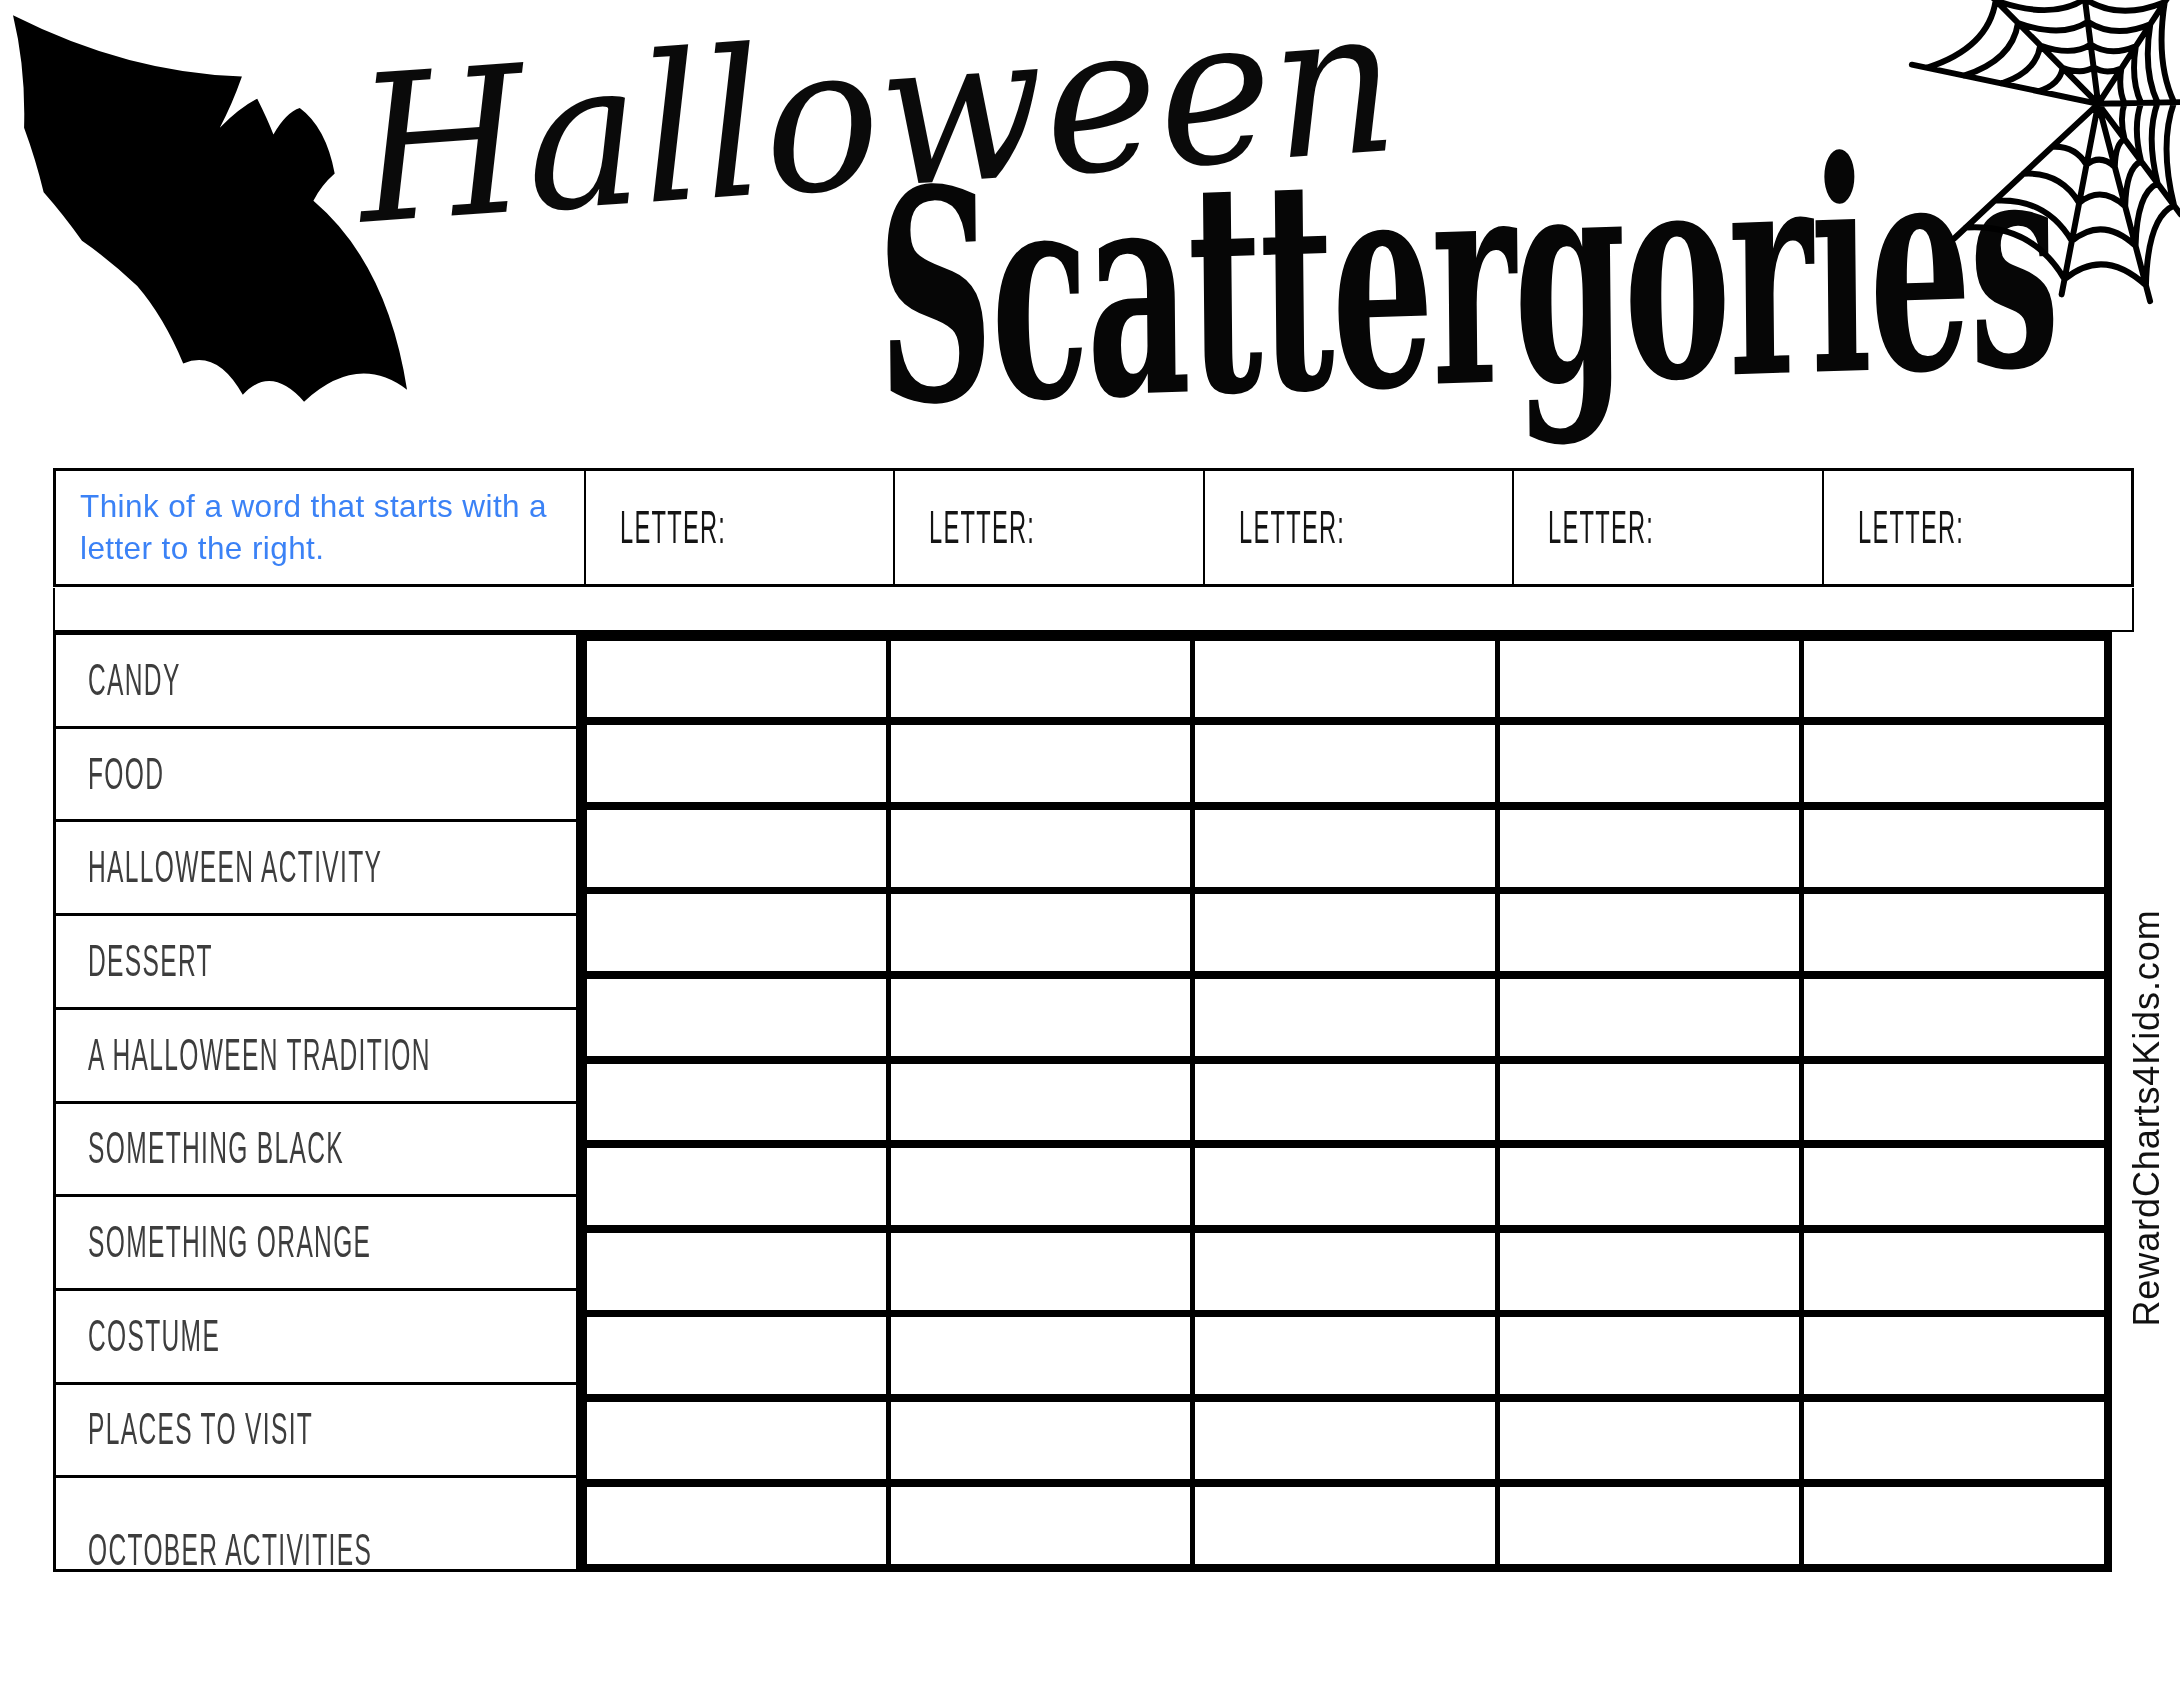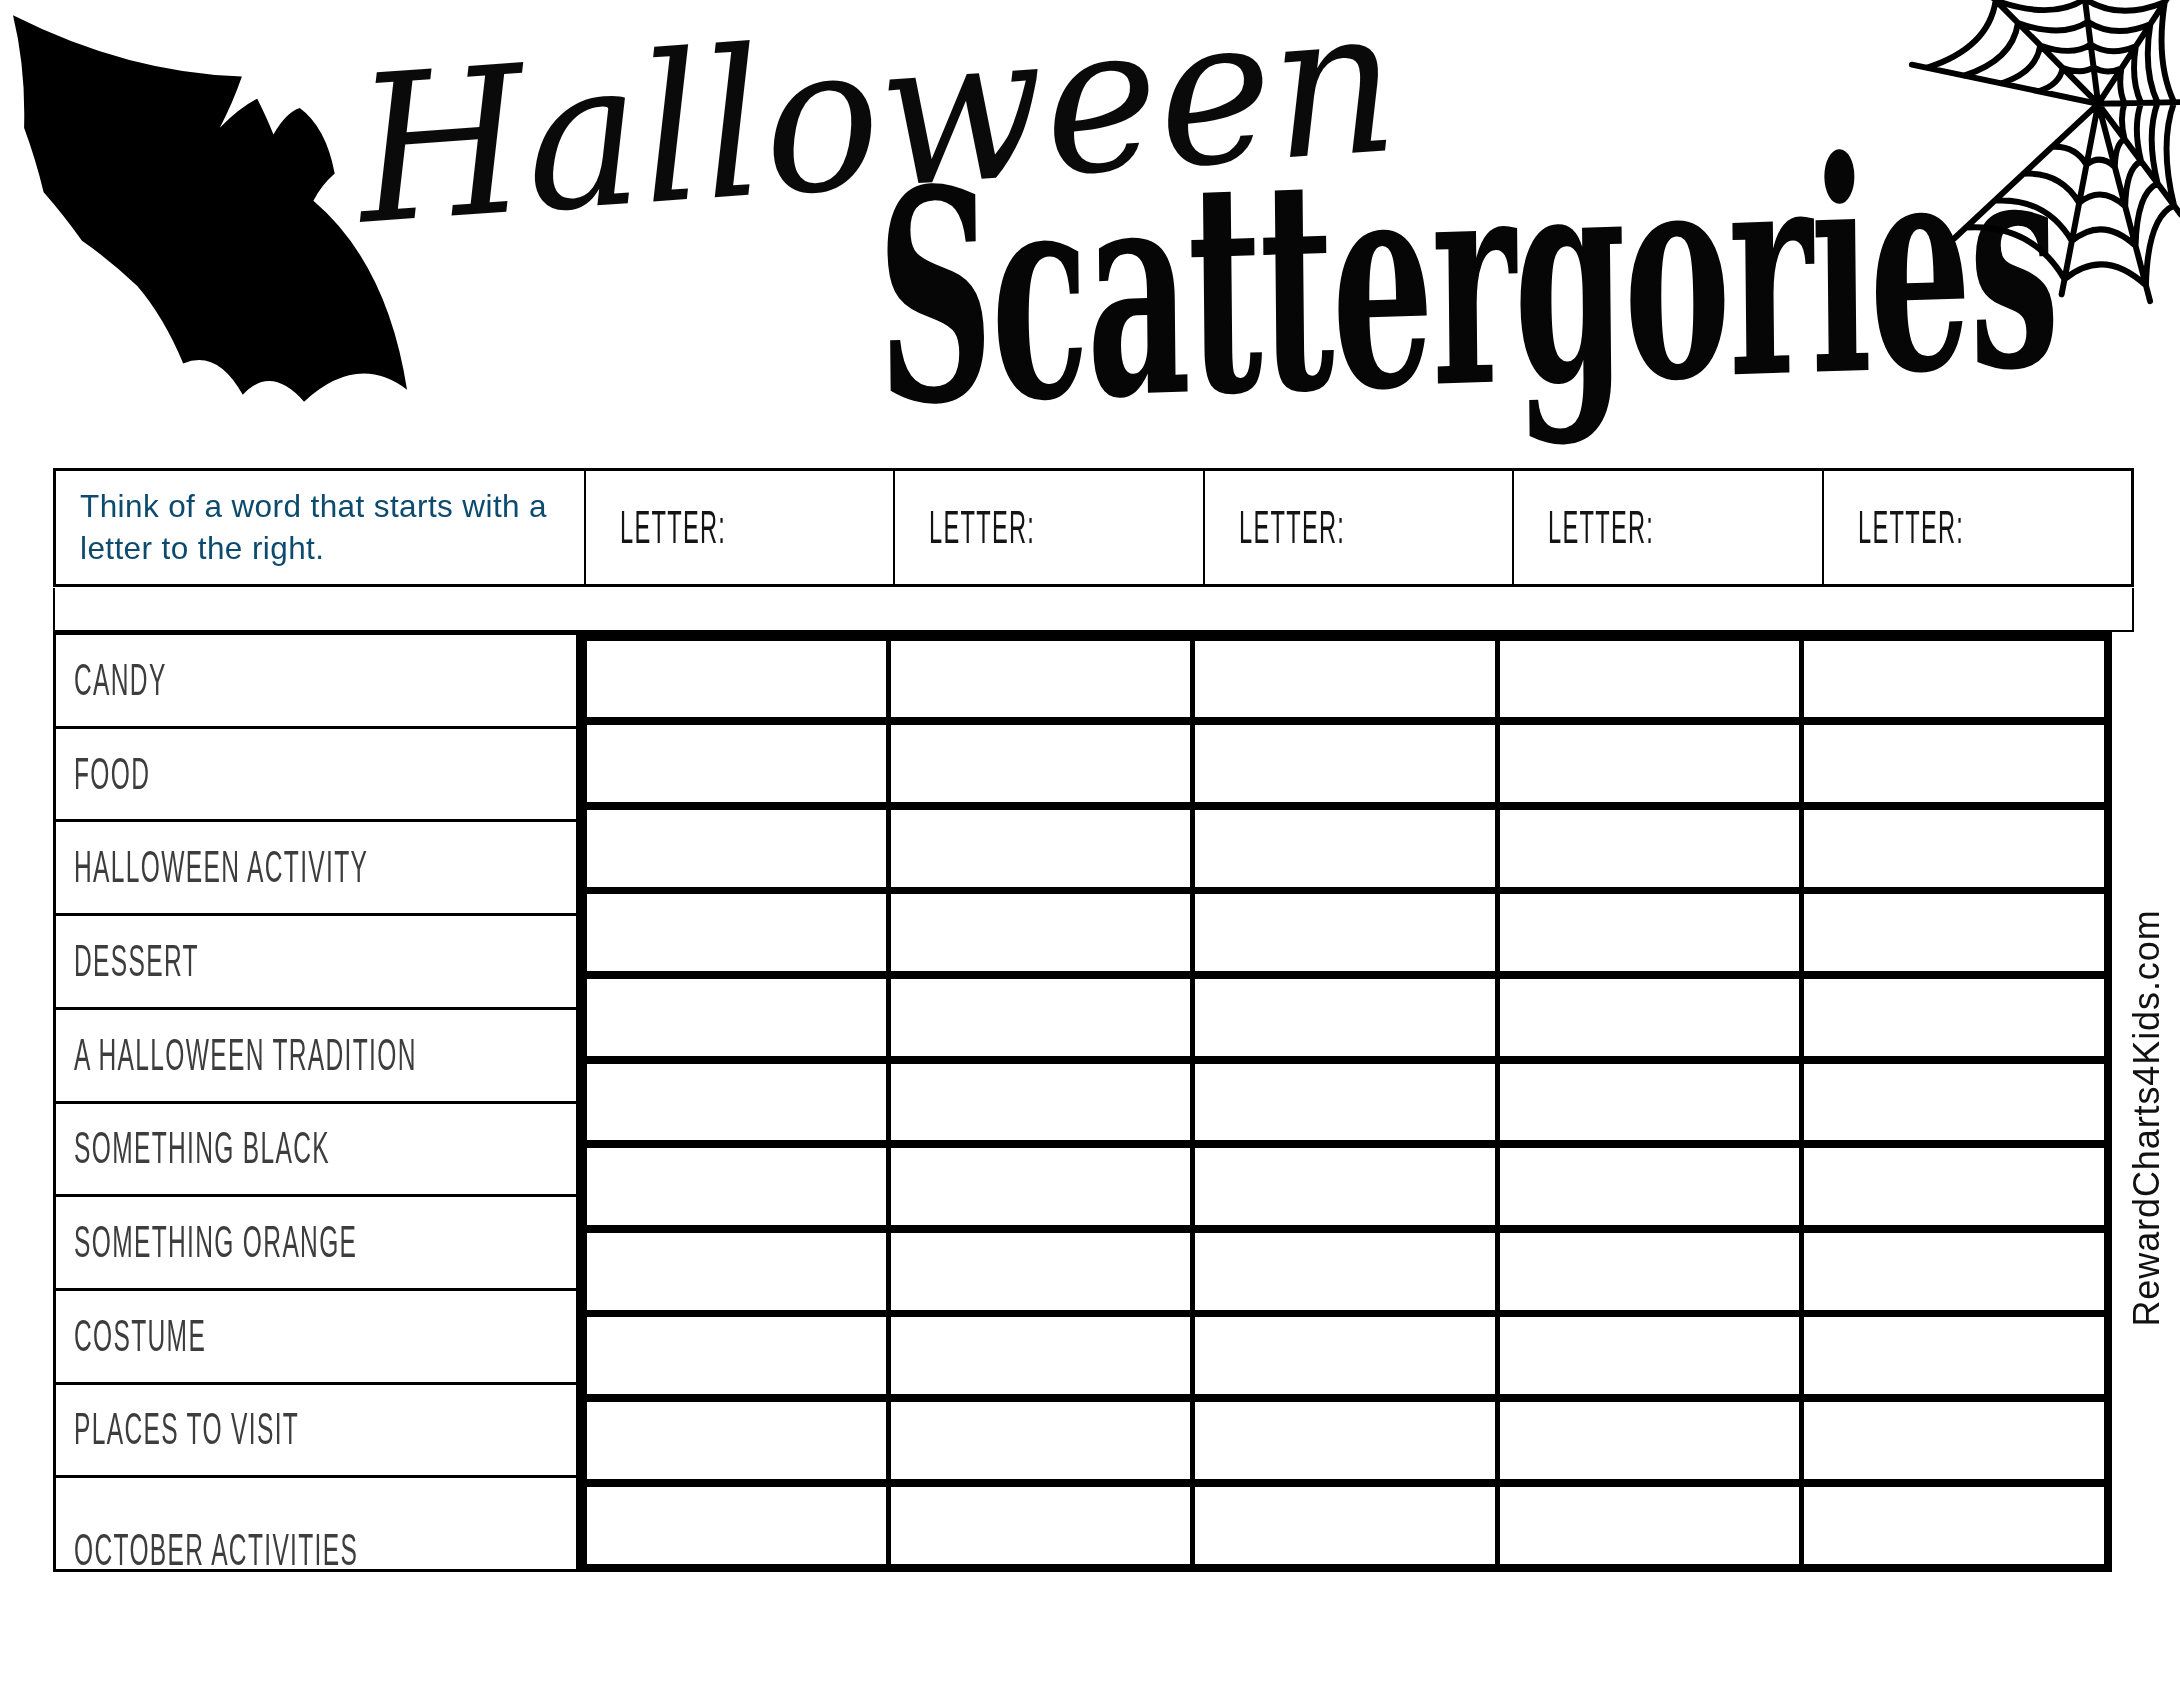--- a/index.html
+++ b/index.html
@@ -23,7 +23,7 @@
     box-sizing:border-box;border:3.4px solid #000;display:flex;background:#fff;}
   .instruction-cell{width:528px;box-sizing:border-box;display:flex;align-items:center;
     padding-left:24px;padding-right:8.5px;}
-  .instruction-text{font-size:31.5px;line-height:1.32;color:#0c4a6e;letter-spacing:0.4px;}
+  .instruction-text{font-size:31.5px;line-height:1.32;color:#3b82f6;letter-spacing:0.4px;}
   .letter-cell{flex:1;box-sizing:border-box;border-left:2.6px solid #000;
     display:flex;align-items:center;padding-left:34px;overflow:hidden;}
 

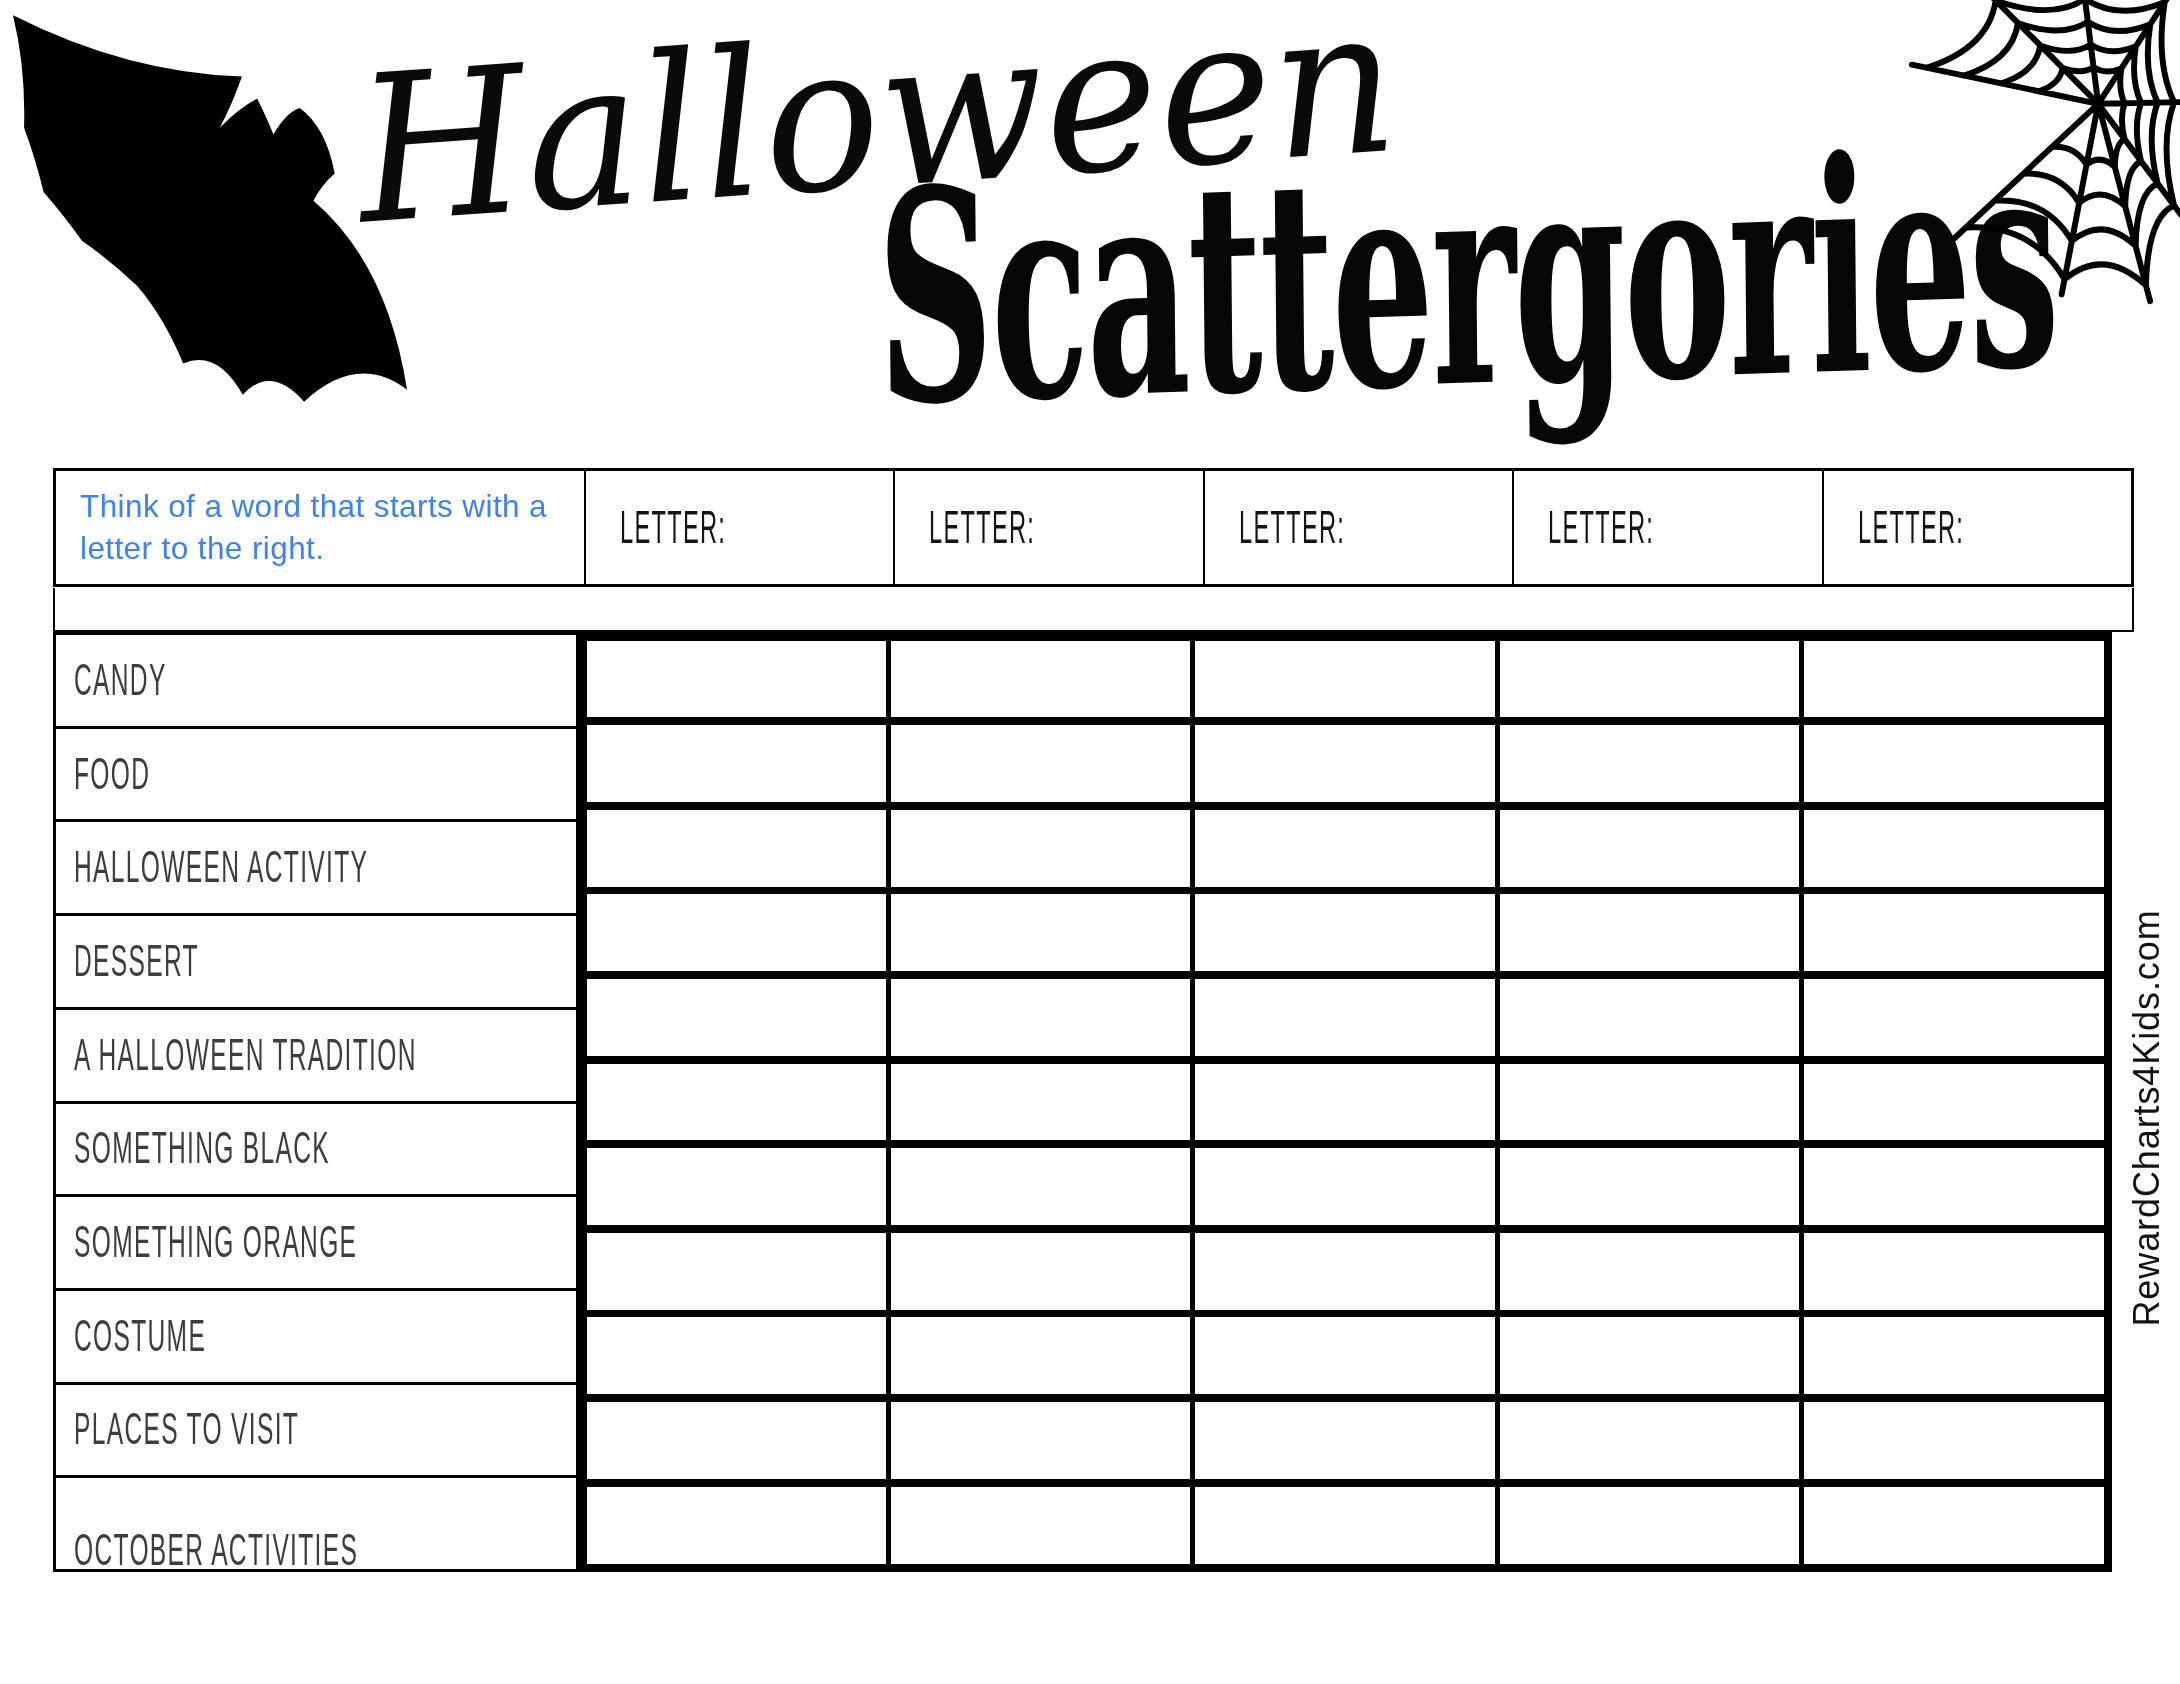--- a/index.html
+++ b/index.html
@@ -41,7 +41,7 @@
   .category-column{position:absolute;left:53px;top:632px;width:526px;height:940px;
     box-sizing:border-box;border:3.4px solid #000;display:flex;flex-direction:column;background:#fff;}
   .cat-row{flex:1;box-sizing:border-box;border-bottom:3.4px solid #000;
-    display:flex;align-items:center;padding-left:18px;overflow:hidden;}
+    display:flex;align-items:center;padding-left:32px;overflow:hidden;}
   .cat-row:last-child{border-bottom:none;align-items:flex-end;}
   .cat-label{font-size:31.5px;letter-spacing:1.7px;color:#3d3d3d;
     transform:scale(0.78,1.38);transform-origin:0 50%;}

